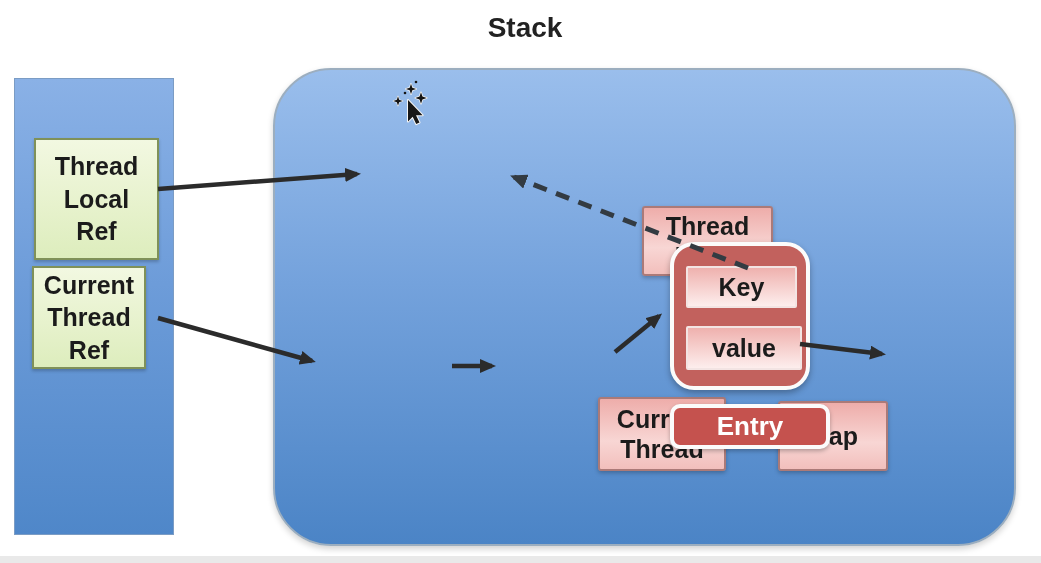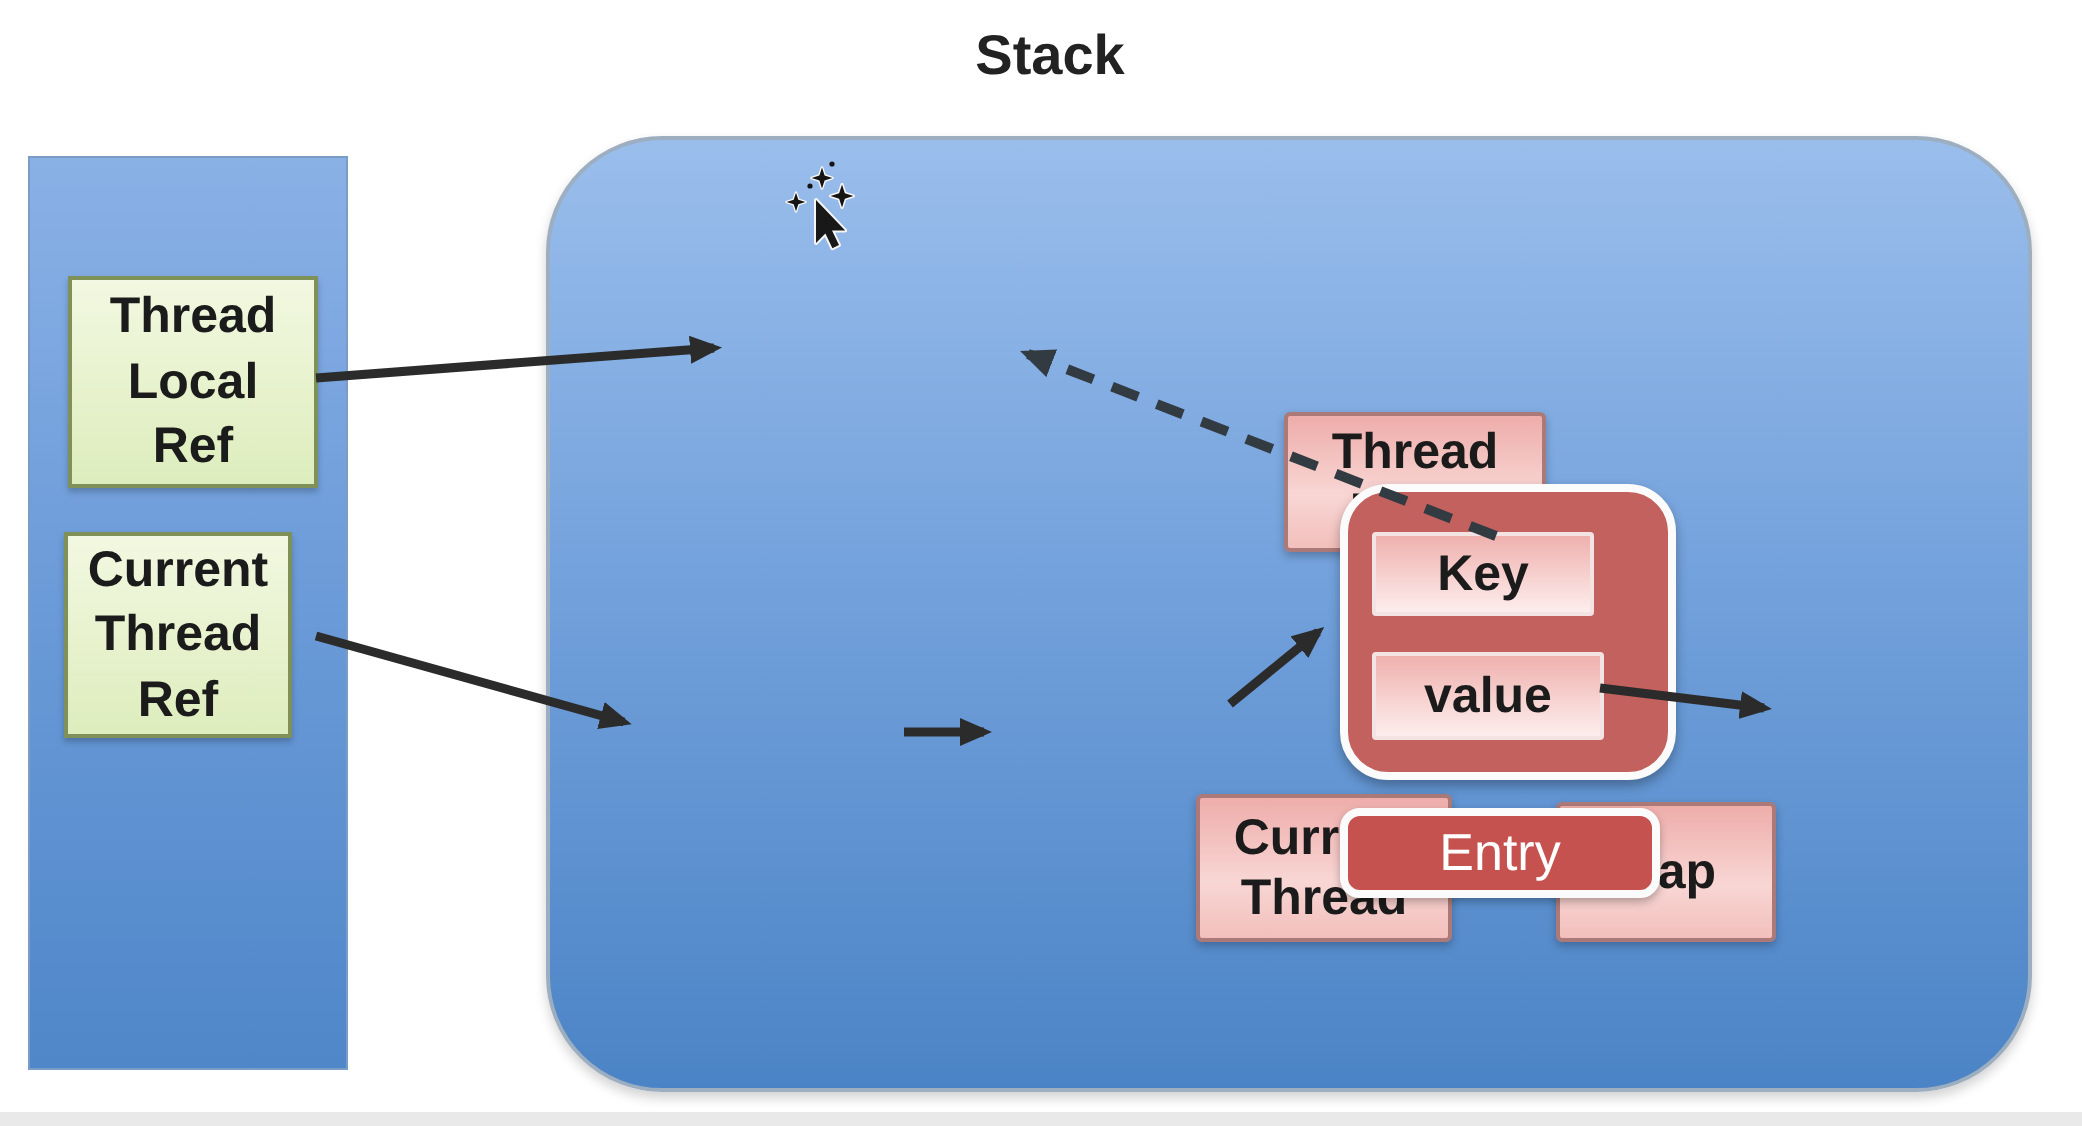--- a/index.html
+++ b/index.html
@@ -73,7 +73,7 @@
   .node-current-thread  { left: 323px; top: 327px; width: 128px; height: 74px; padding: 0 8px; }
   .node-map             { left: 503px; top: 331px; width: 110px; height: 70px; }
 
-  .green-thread-local-ref   { left: 19px; top: 59px;  width: 125px; height: 106px; padding: 0 6px; }
+  .green-thread-local-ref   { left: 19px; top: 59px;  width: 125px; height: 122px; padding: 0 6px; }
   .green-current-thread-ref { left: 17px; top: 187px; width: 114px; height: 103px; padding: 0 6px; }
 
   .entry-container {

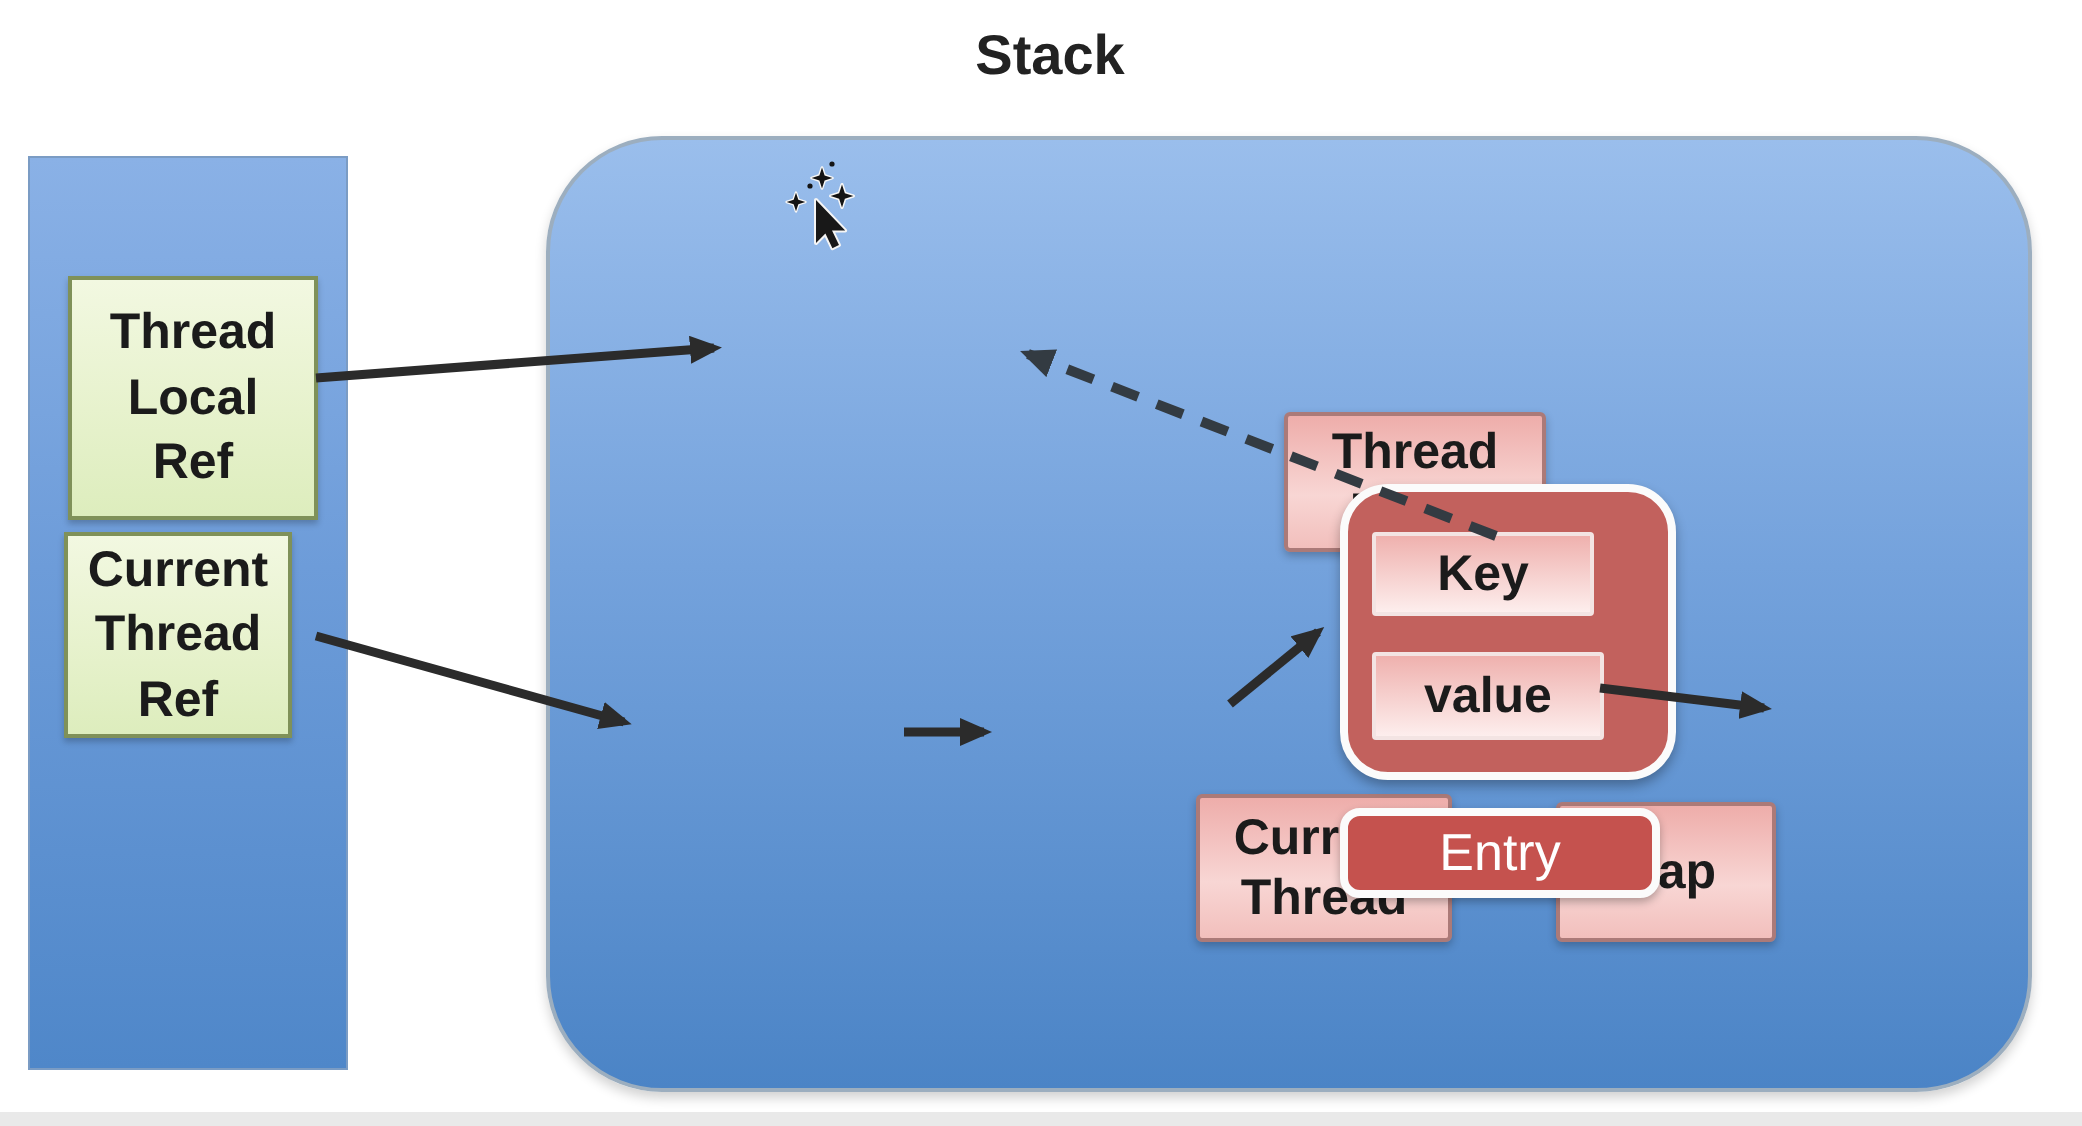--- a/index.html
+++ b/index.html
@@ -79,7 +79,7 @@
   .entry-container {
     position: absolute;
     left: 395px; top: 172px;
-    width: 168px; height: 148px;
+    width: 140px; height: 148px;
     background: #c2615d;
     border: 4px solid #fbfbfb;
     border-radius: 24px;

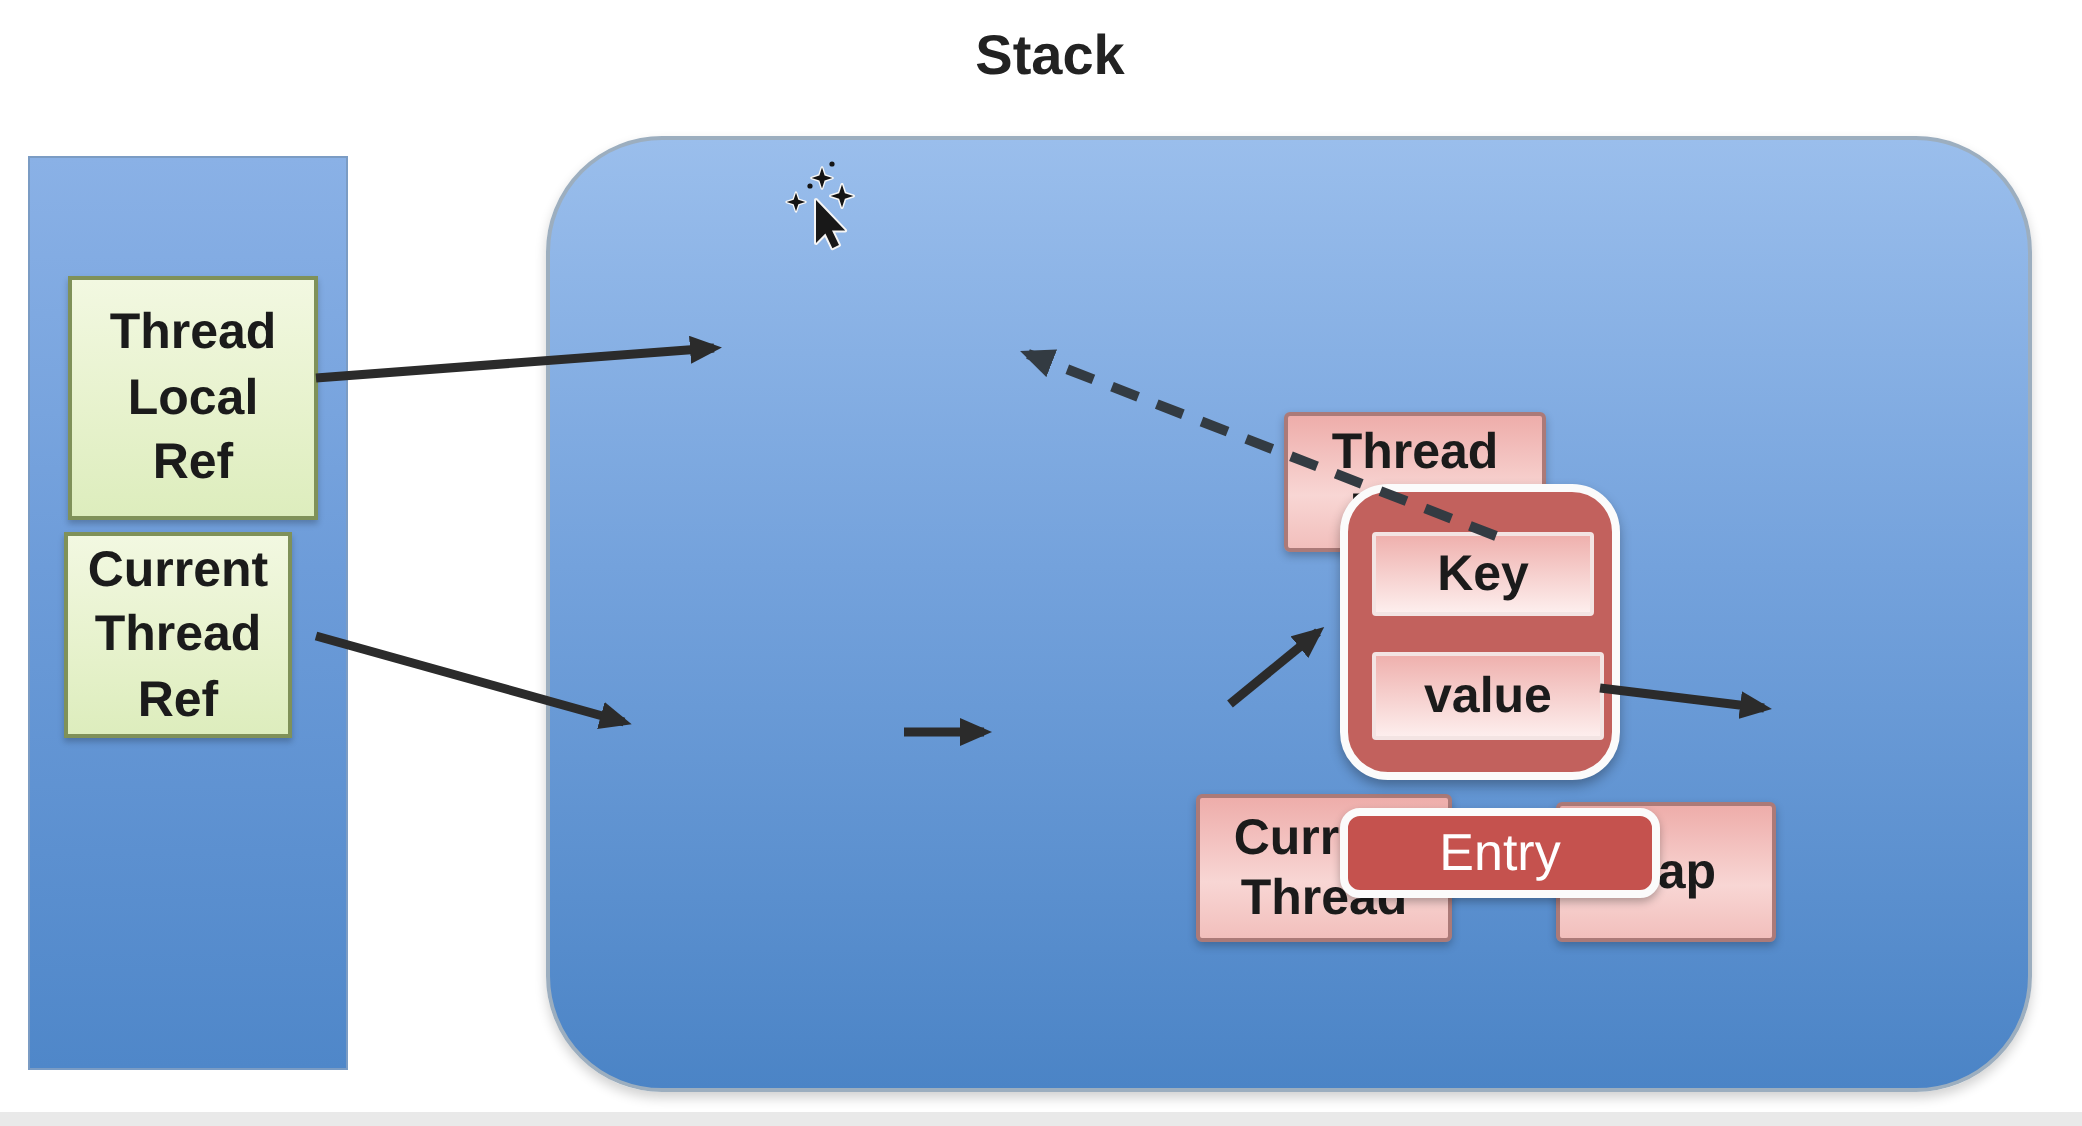--- a/index.html
+++ b/index.html
@@ -117,7 +117,7 @@
     border-radius: 10px;
     color: #ffffff;
     font-size: 26px;
-    font-weight: normal;
+    font-weight: bold;
     box-shadow: 0 2px 4px rgba(0,0,0,0.28);
     z-index: 3;
   }

